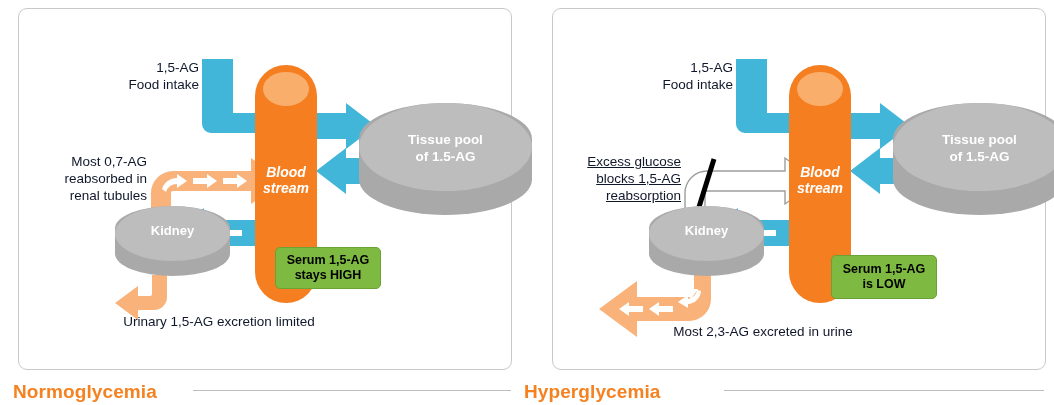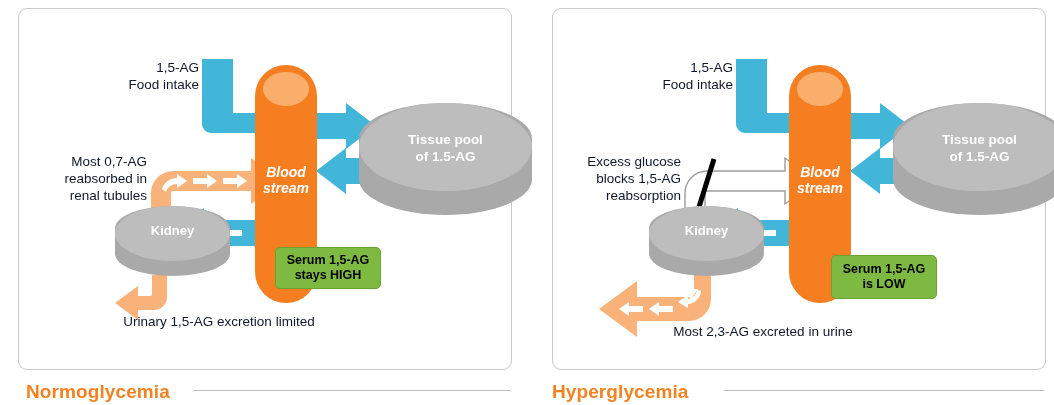--- a/index.html
+++ b/index.html
@@ -182,7 +182,7 @@
 
       <div class="txt r" style="left:20px;top:42px;width:160px;">1,5-AG
 Food intake</div>
-      <div class="txt r" style="left:0px;top:136px;width:128px;">Excess glucose
+      <div class="txt r" style="left:0px;top:136px;width:128px;text-decoration:underline;">Excess glucose
 blocks 1,5-AG
 reabsorption</div>
       <div class="txt c" style="left:60px;top:306px;width:300px;">Most 2,3-AG excreted in urine</div>

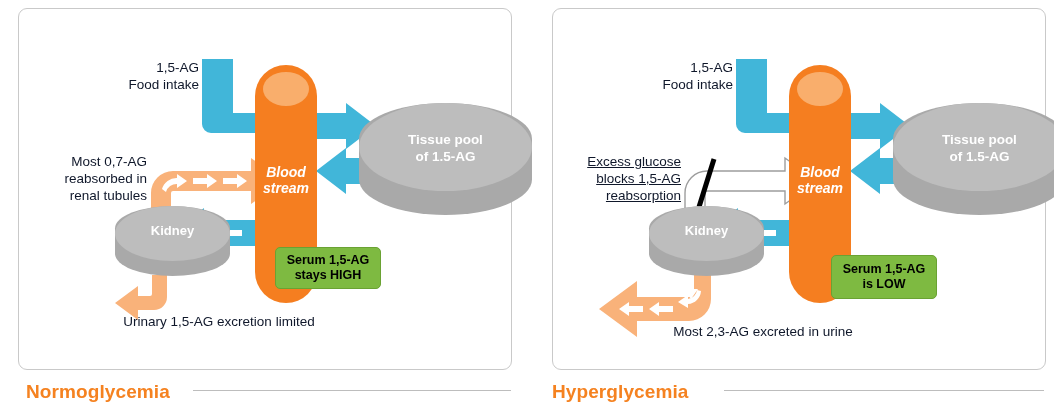--- a/index.html
+++ b/index.html
@@ -19,7 +19,7 @@
 
   .panel-title{position:absolute;bottom:2px;font-size:19px;font-weight:bold;
                color:#F58220;letter-spacing:.1px;white-space:nowrap;}
-  #title-left{left:26px;margin-top:20px;}
+  #title-left{left:13px;margin-top:20px;}
   #title-right{left:552px;margin-top:16px;}
   .title-rule{position:absolute;bottom:14px;height:1px;background:#bdbdbd;}
   #rule-left{left:193px;width:318px;}

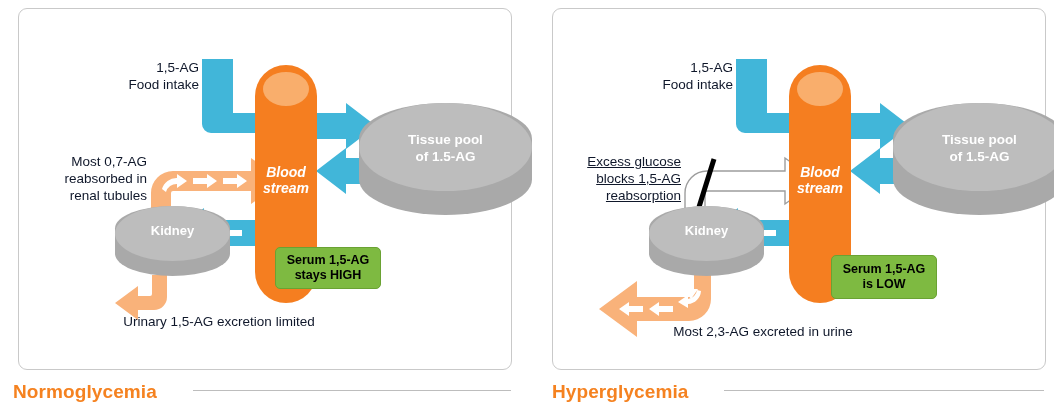--- a/index.html
+++ b/index.html
@@ -20,7 +20,7 @@
   .panel-title{position:absolute;bottom:2px;font-size:19px;font-weight:bold;
                color:#F58220;letter-spacing:.1px;white-space:nowrap;}
   #title-left{left:13px;margin-top:20px;}
-  #title-right{left:552px;margin-top:16px;}
+  #title-right{left:524px;margin-top:16px;}
   .title-rule{position:absolute;bottom:14px;height:1px;background:#bdbdbd;}
   #rule-left{left:193px;width:318px;}
   #rule-right{left:724px;width:320px;}

